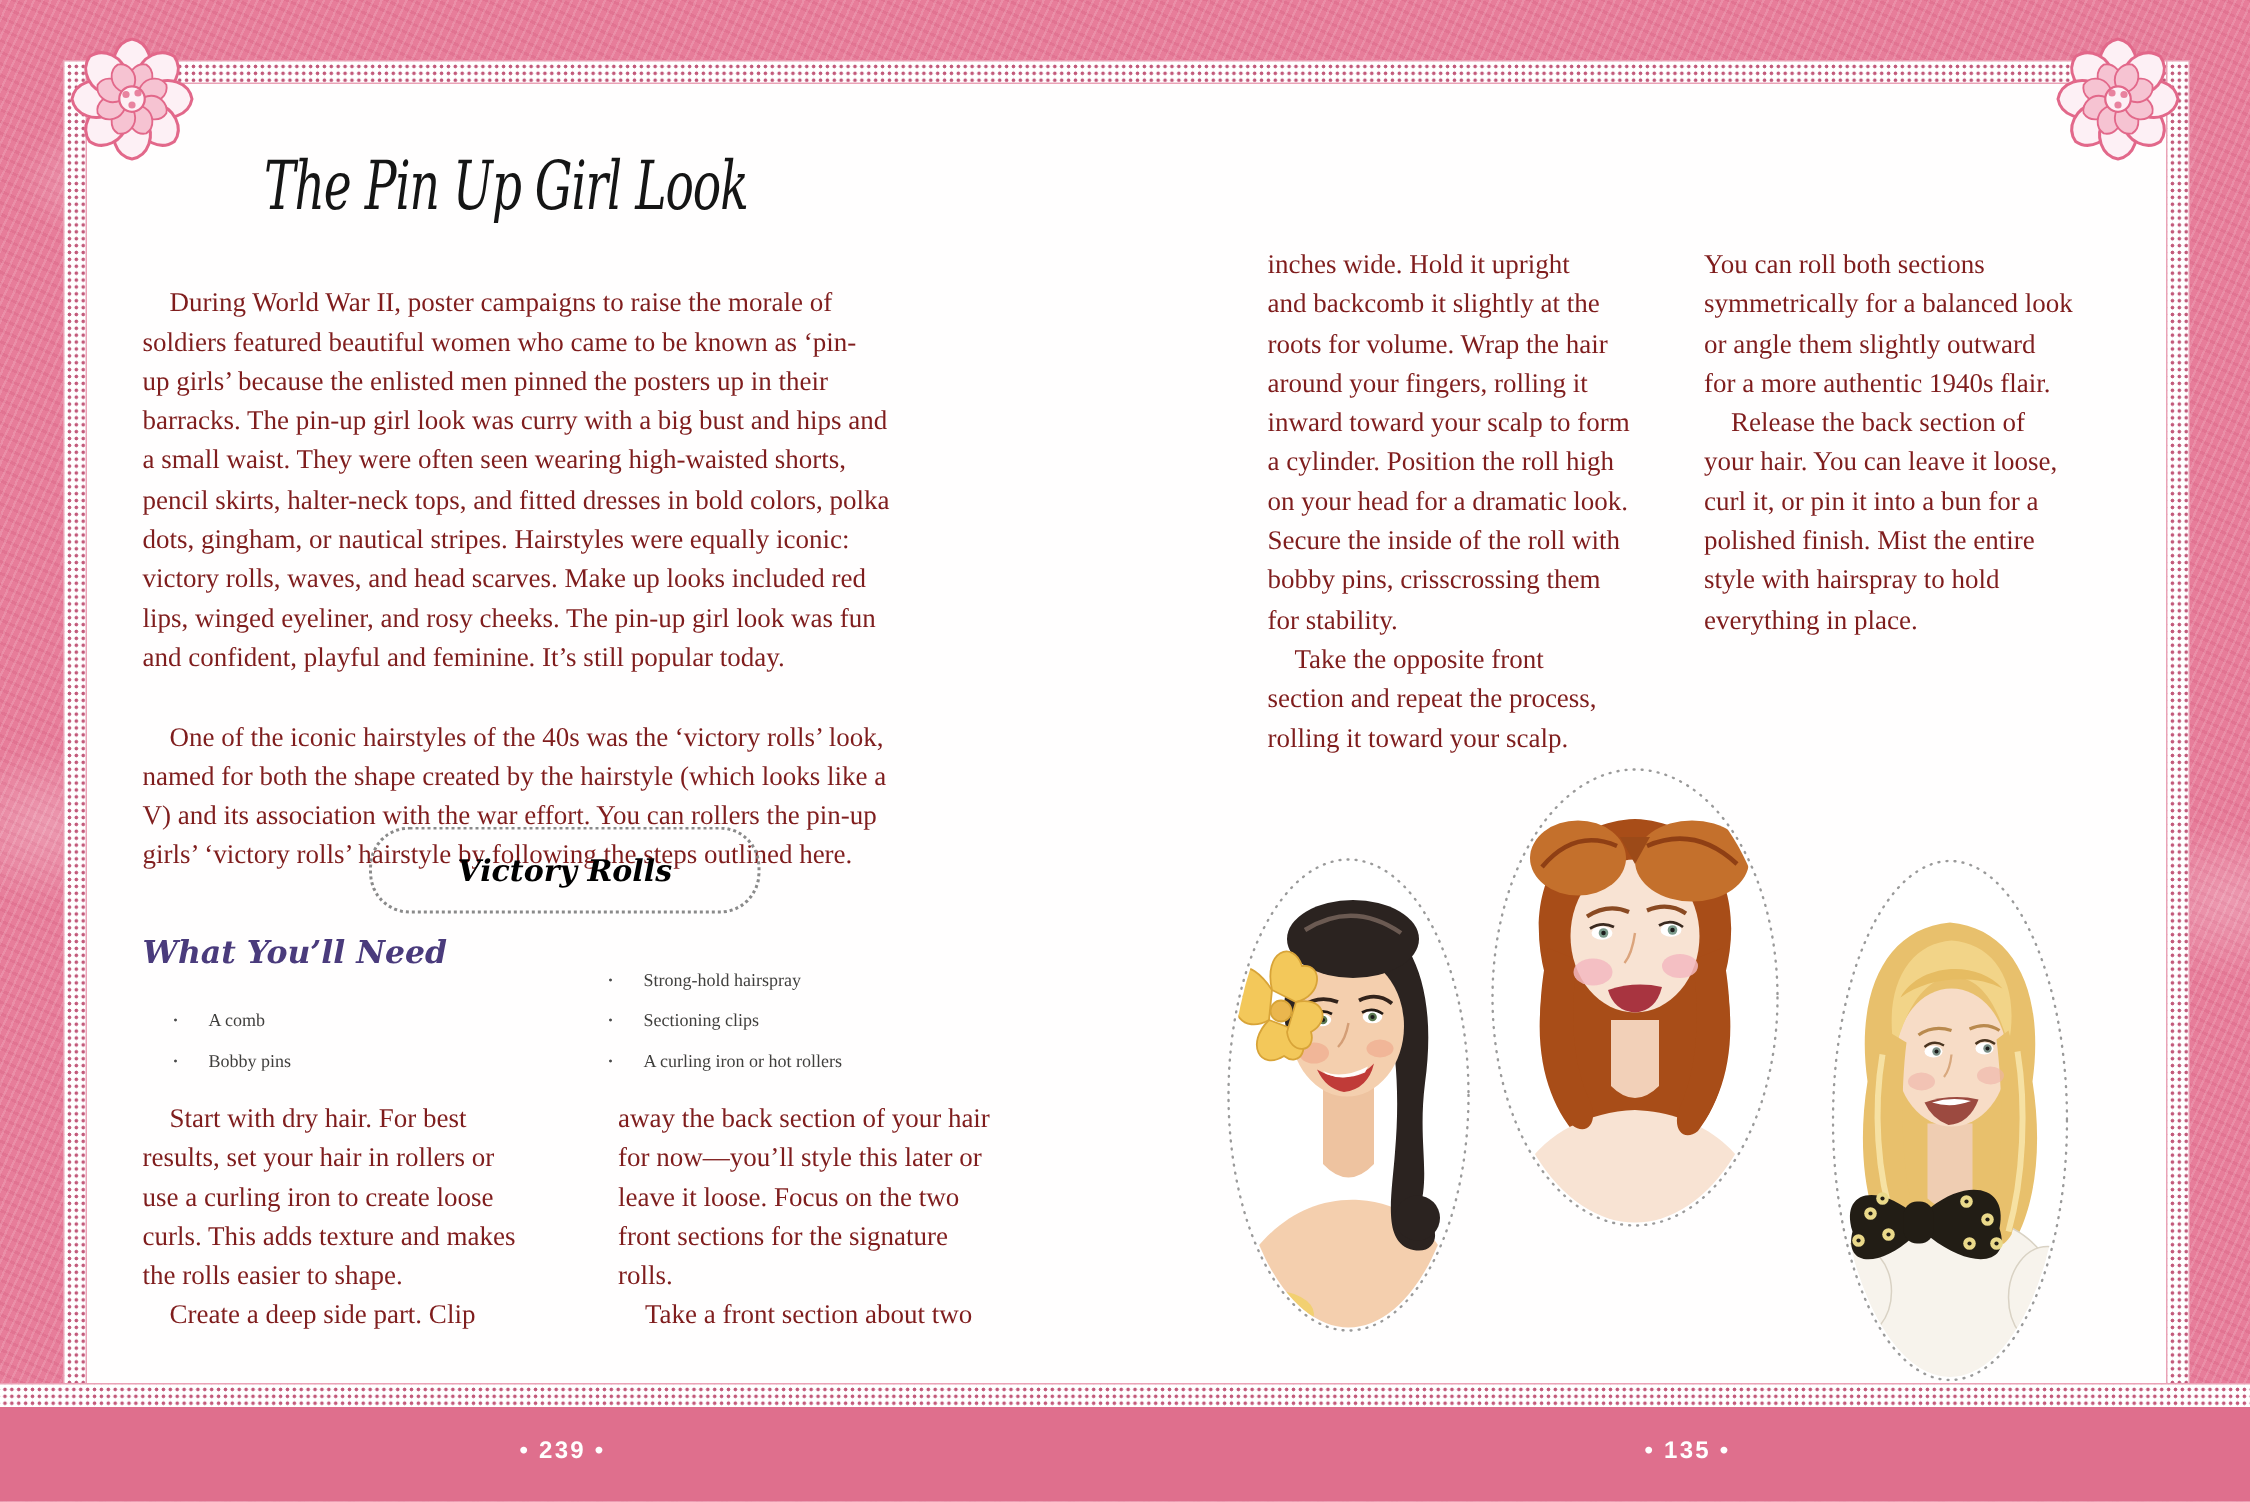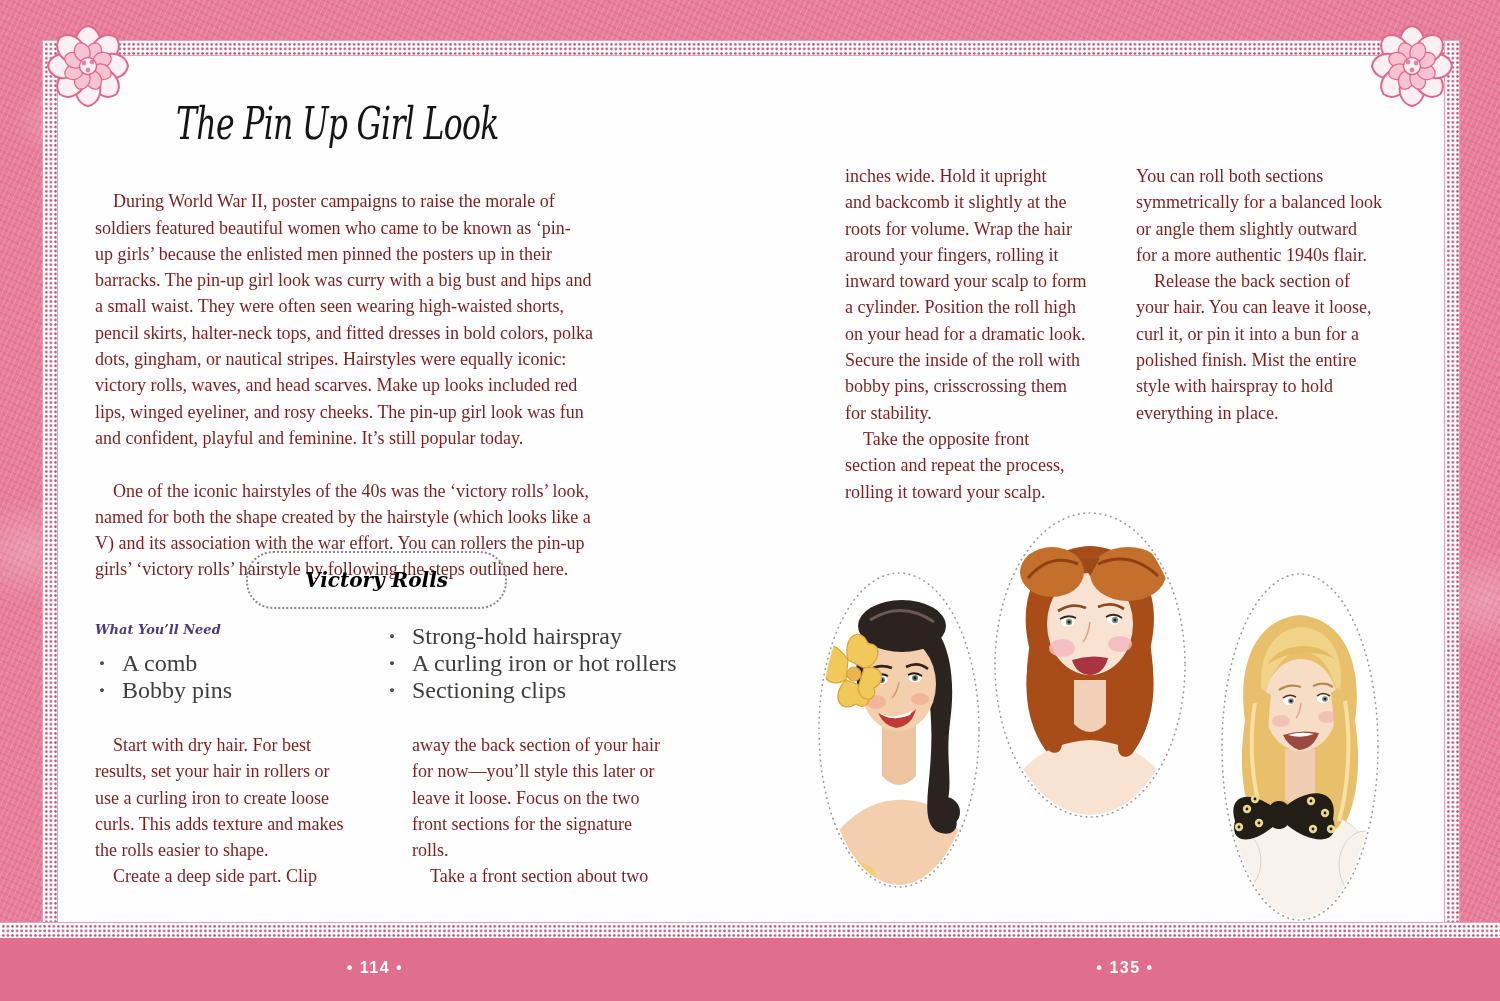--- a/index.html
+++ b/index.html
@@ -75,7 +75,7 @@
   .needs-heading{
     position:absolute;left:95px;top:622px;
     font-family:"DejaVu Serif", serif;font-style:italic;font-weight:bold;
-    font-size:13px;color:#4a3b7c;
+    font-size:21px;color:#4a3b7c;
   }
   .needs-list{
     position:absolute;list-style:none;margin:0;padding:0;

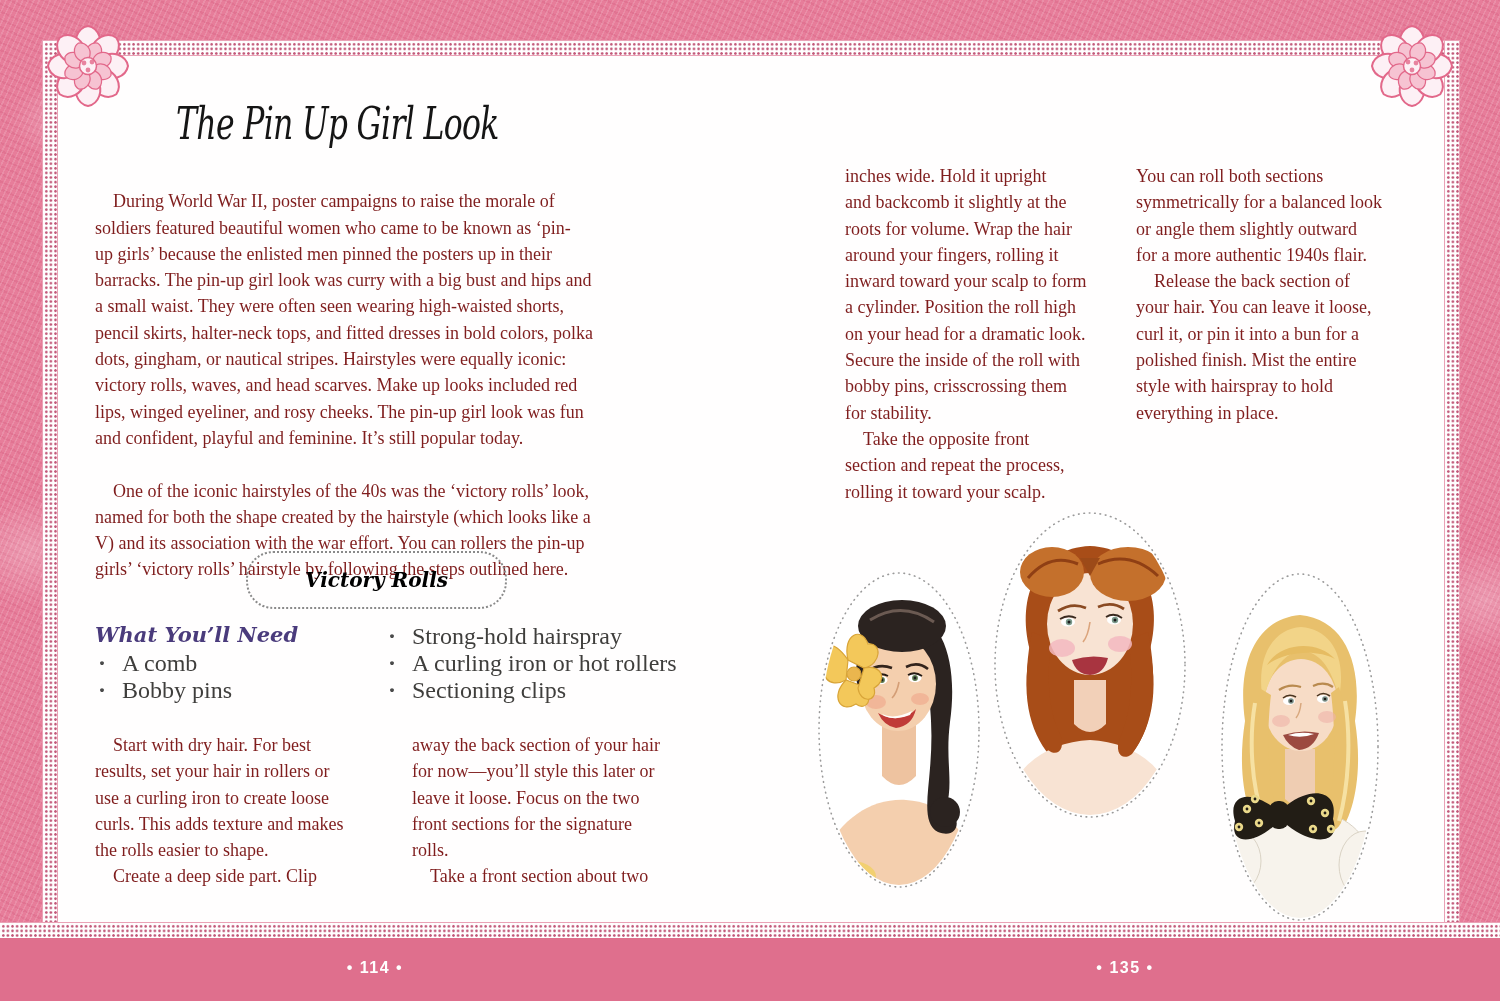--- a/index.html
+++ b/index.html
@@ -78,8 +78,8 @@
     font-size:21px;color:#4a3b7c;
   }
   .needs-list{
-    position:absolute;list-style:none;margin:0;padding:0;
-    color:#3f3e3c;font-size:24px;line-height:27px;
+    position:absolute;list-style:none;margin:17px;padding:0;
+    color:#3f3e3c;font-size:12px;line-height:27px;
   }
   #needs-list-1{left:95px;top:650px;}
   #needs-list-2{left:385px;top:623px;}

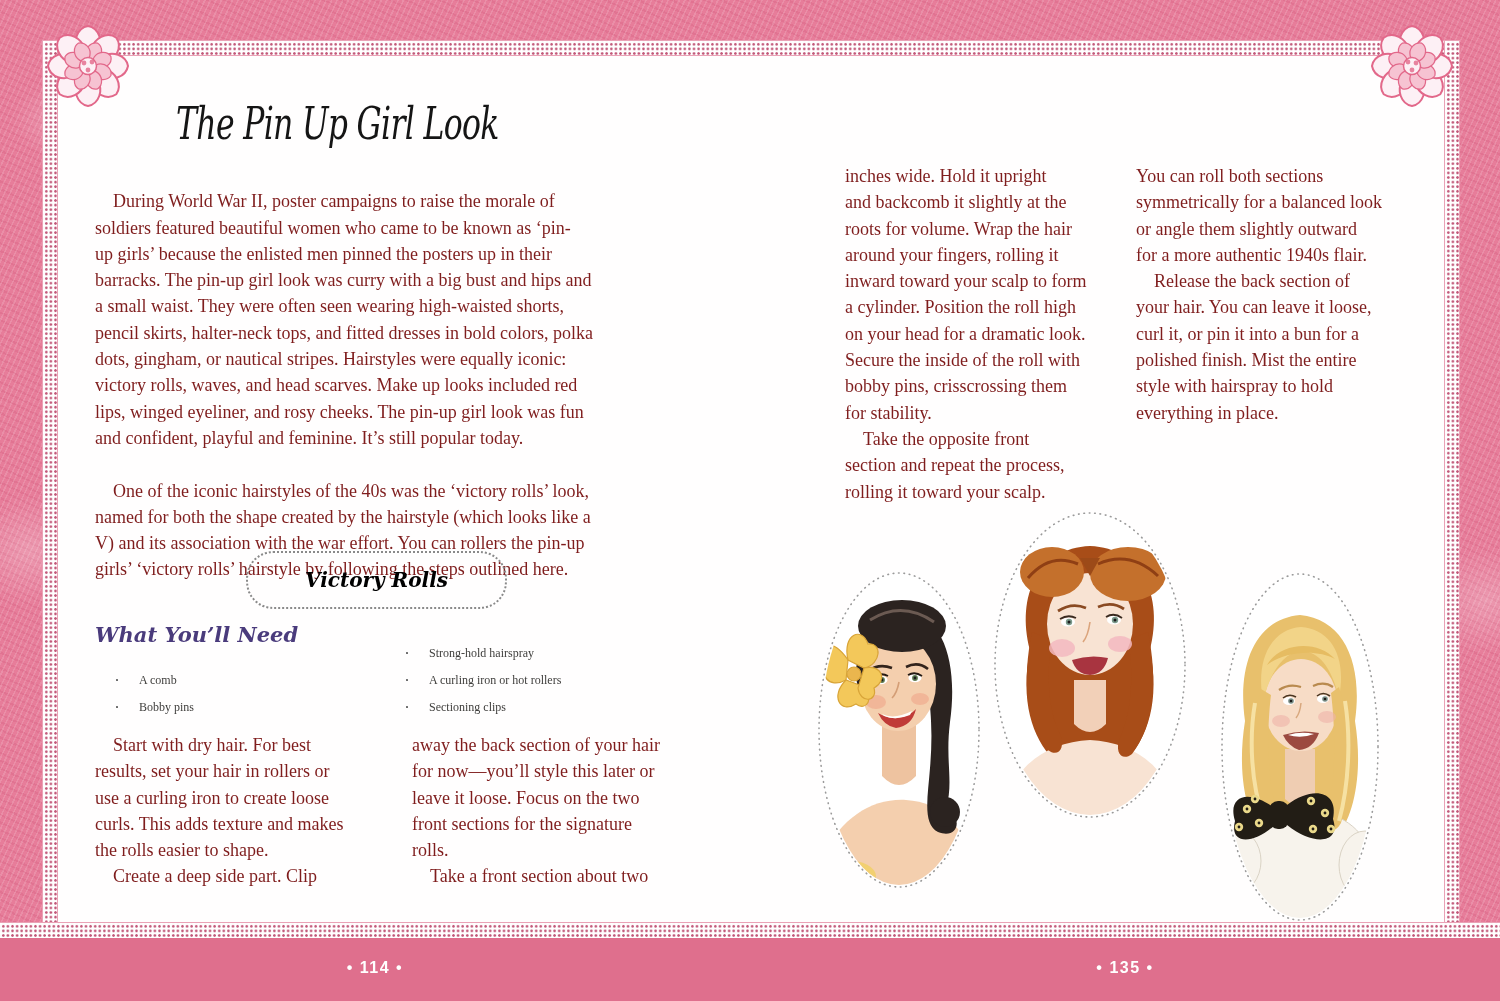--- a/index.html
+++ b/index.html
@@ -205,8 +205,8 @@
 </ul>
 <ul class="needs-list" id="needs-list-2">
   <li><span>Strong-hold hairspray</span></li>
+  <li><span>Sectioning clips</span></li>
   <li><span>A curling iron or hot rollers</span></li>
-  <li><span>Sectioning clips</span></li>
 </ul>
 
 <div class="steps-col bodytext" id="lp-col1"> Start with dry hair. For best

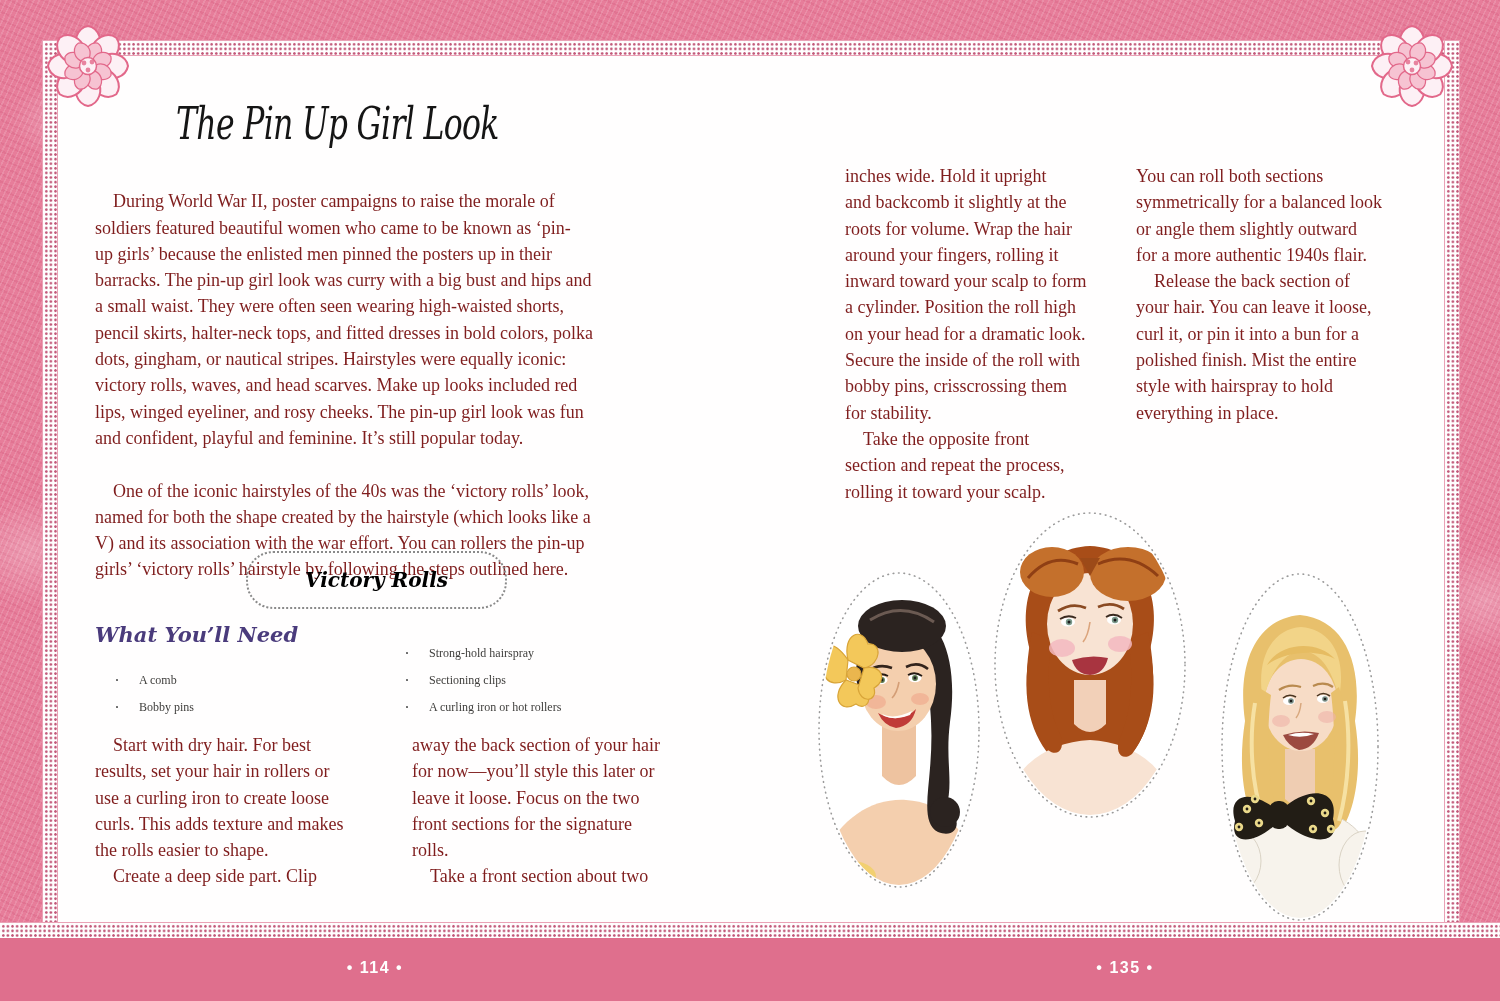--- a/index.html
+++ b/index.html
@@ -388,7 +388,7 @@
   </g>
 </svg>
 
-<div class="page-number" id="pagenum-left">• 114 •</div>
+<div class="page-number" id="pagenum-left">• 239 •</div>
 <div class="page-number" id="pagenum-right">• 135 •</div>
 
 </body></html>

